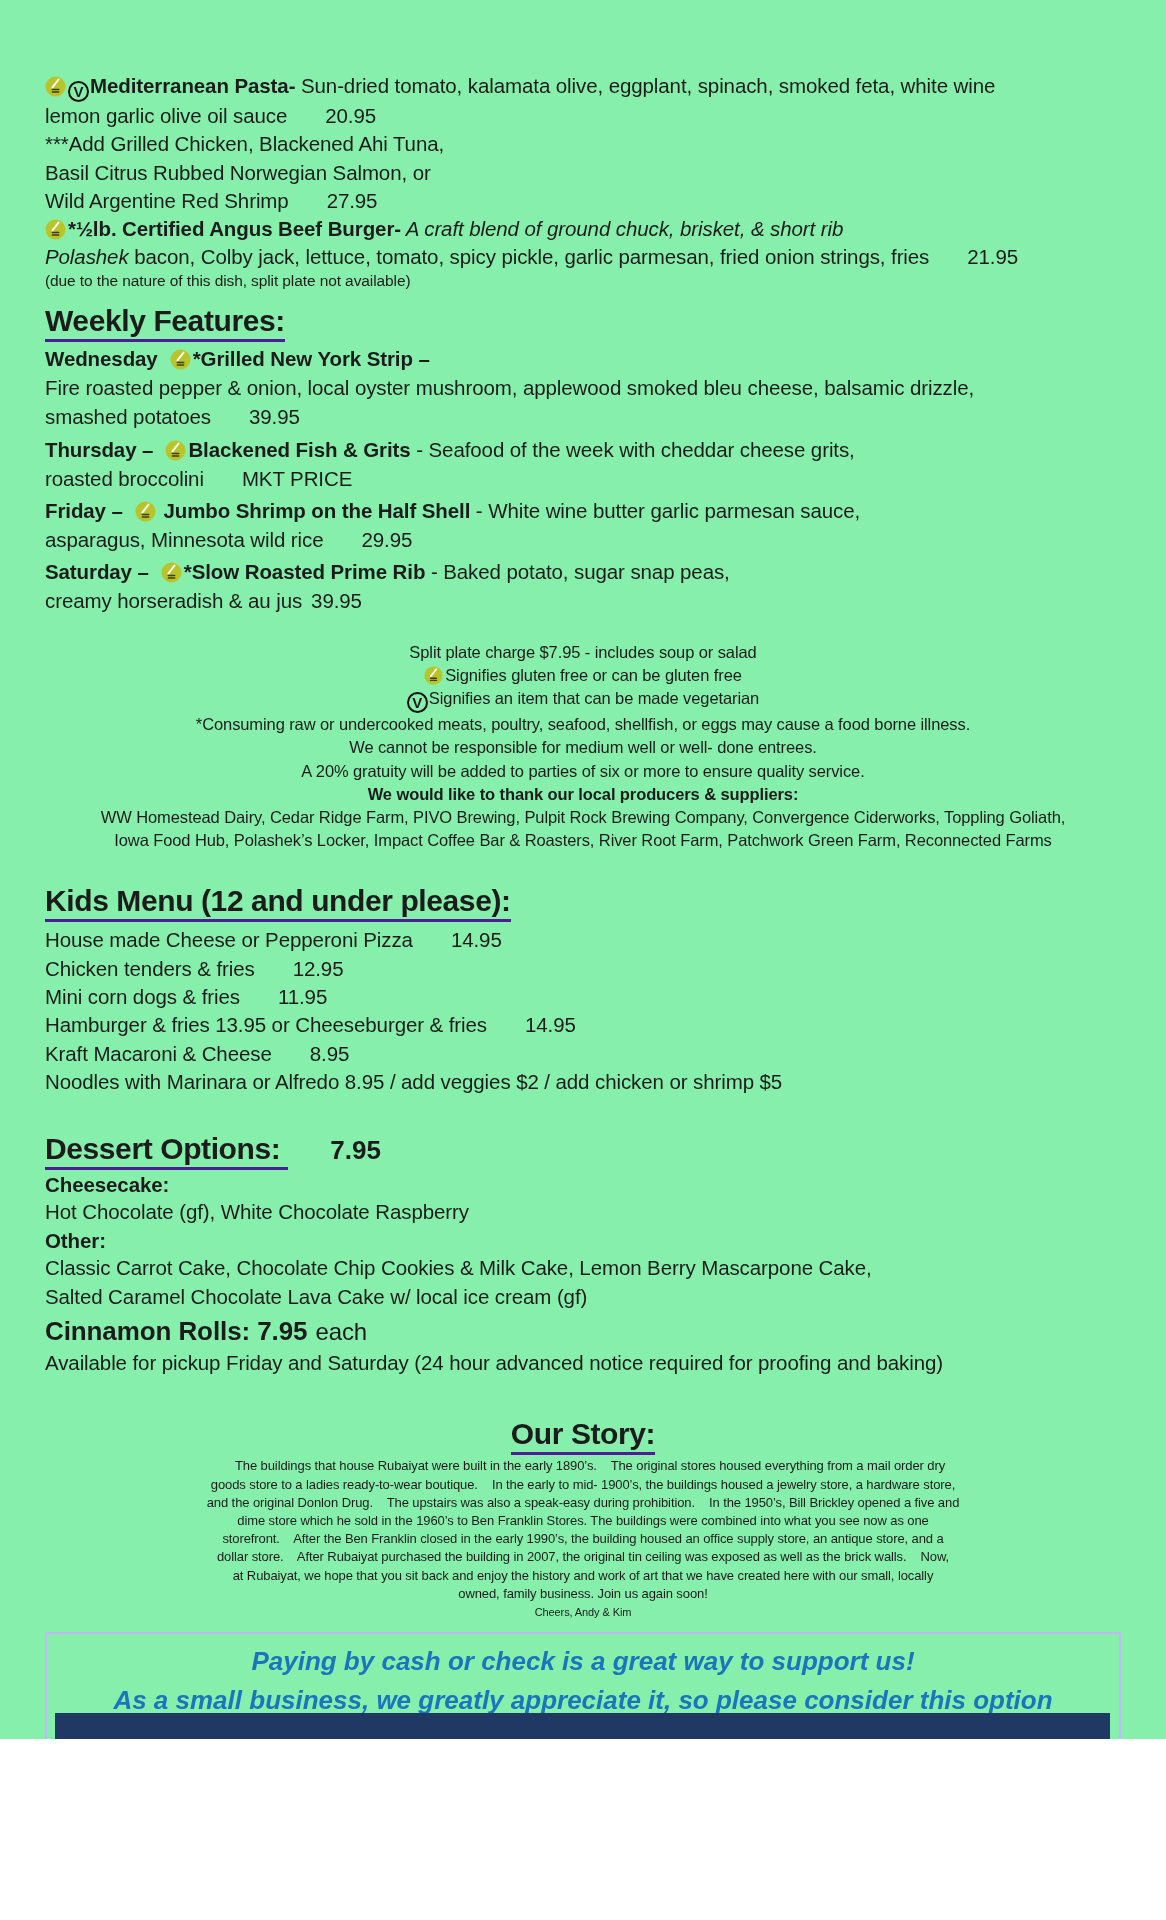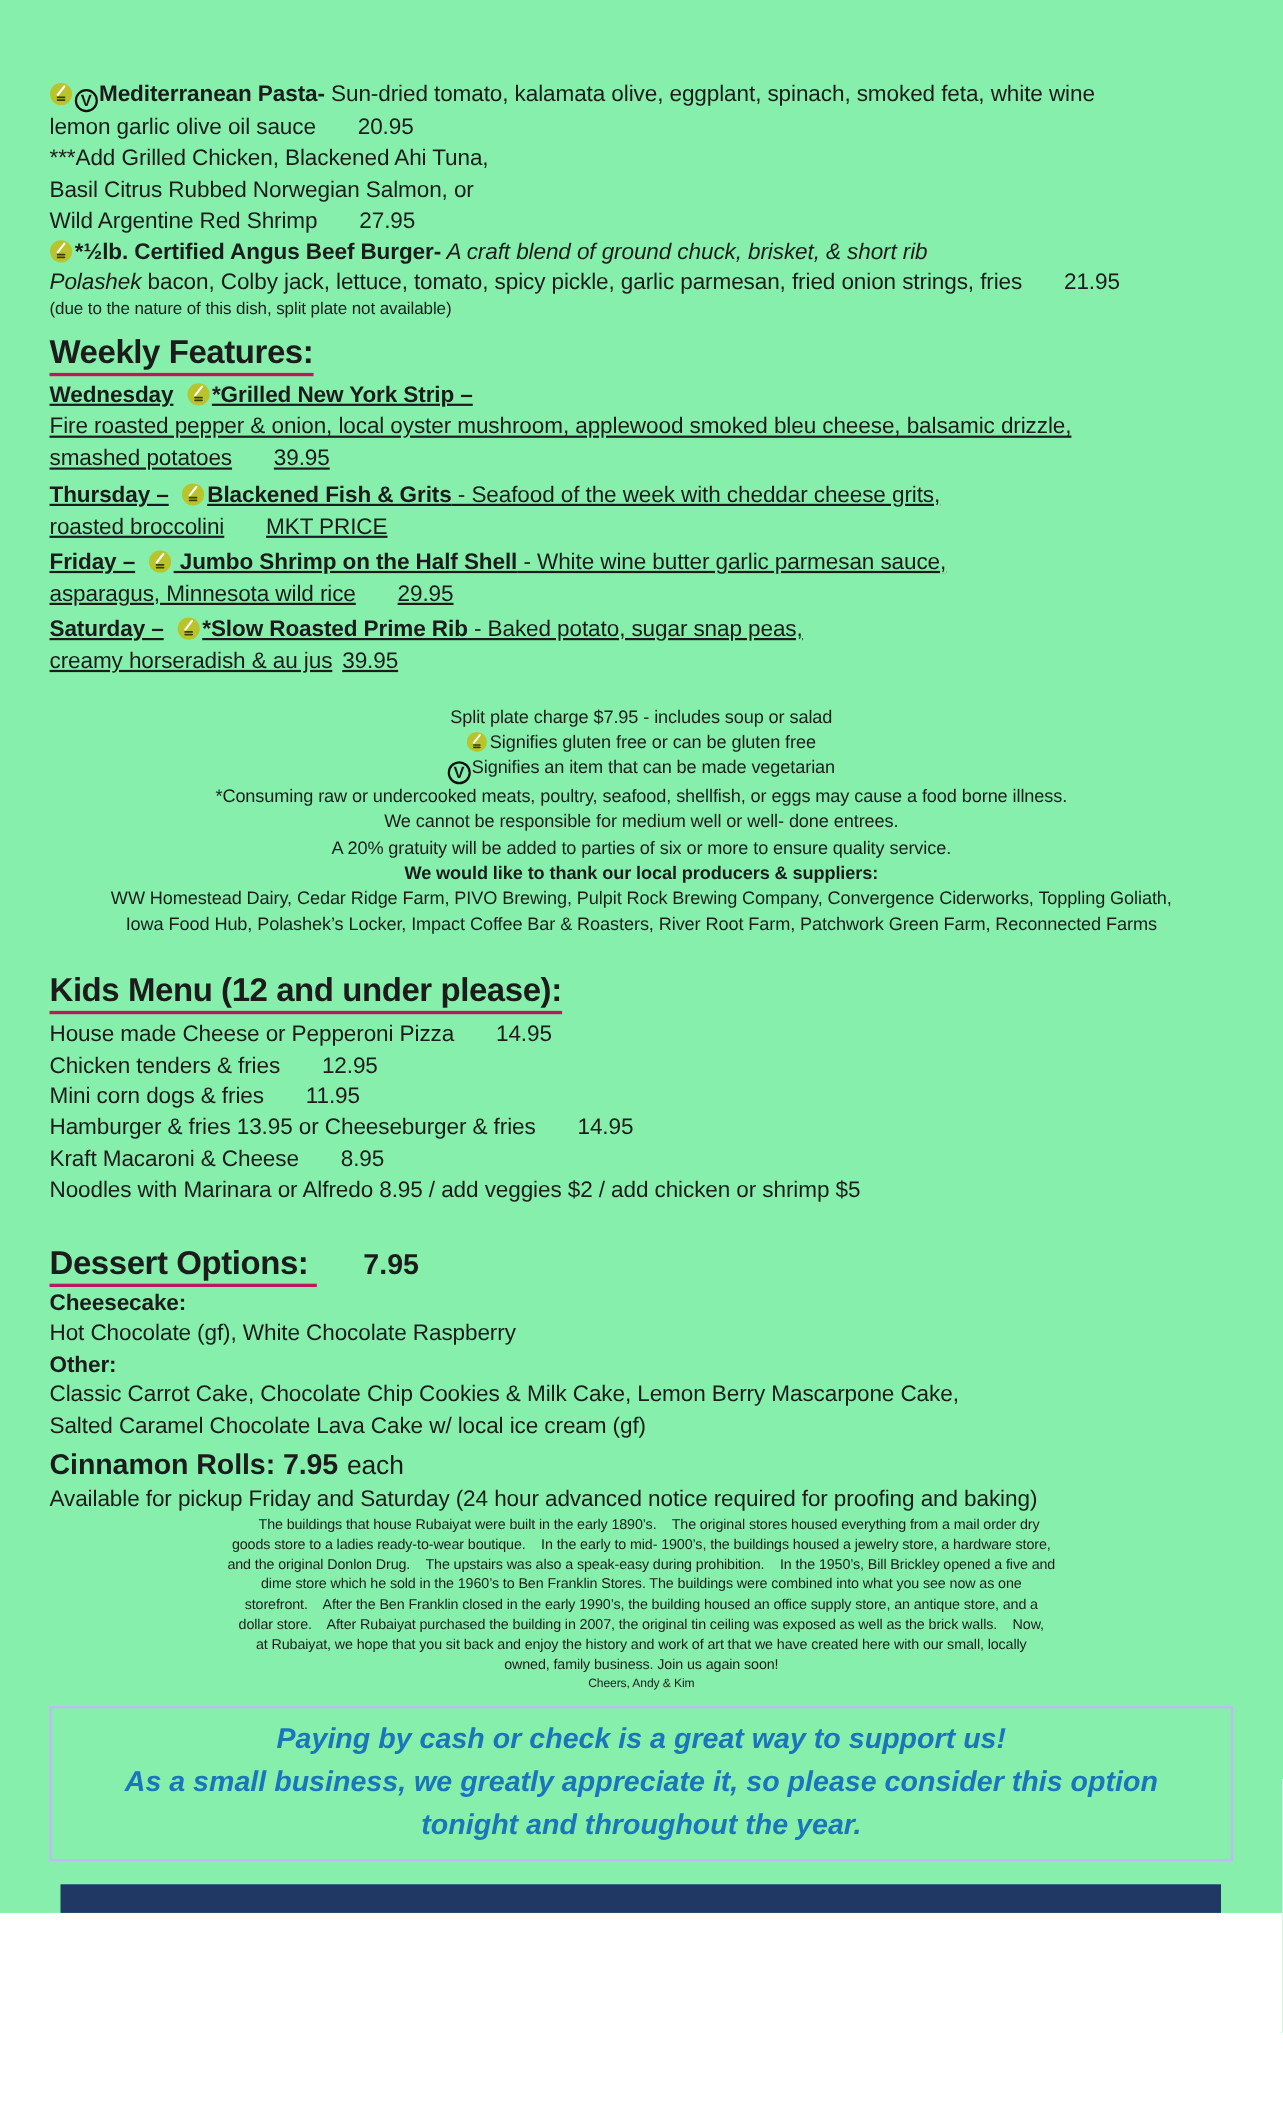--- a/index.html
+++ b/index.html
@@ -20,7 +20,7 @@
   .price--tight{margin-left:9px;}
   .note{font-size:15.5px;margin:0;}
   h2{margin:14px 0 6px;font-size:30px;line-height:1.15;letter-spacing:-0.4px;}
-  .hu{border-bottom:3px solid #be185d;padding-bottom:2px;white-space:pre;}
+  .hu{border-bottom:3px solid #4c1d95;padding-bottom:2px;white-space:pre;}
   .witem{margin-bottom:3px;line-height:1.42;text-decoration:underline;}
   .day{margin-right:12px;font-weight:bold;}
   .gficon{display:inline-block;width:21px;height:21px;vertical-align:-4px;margin-right:2px;}

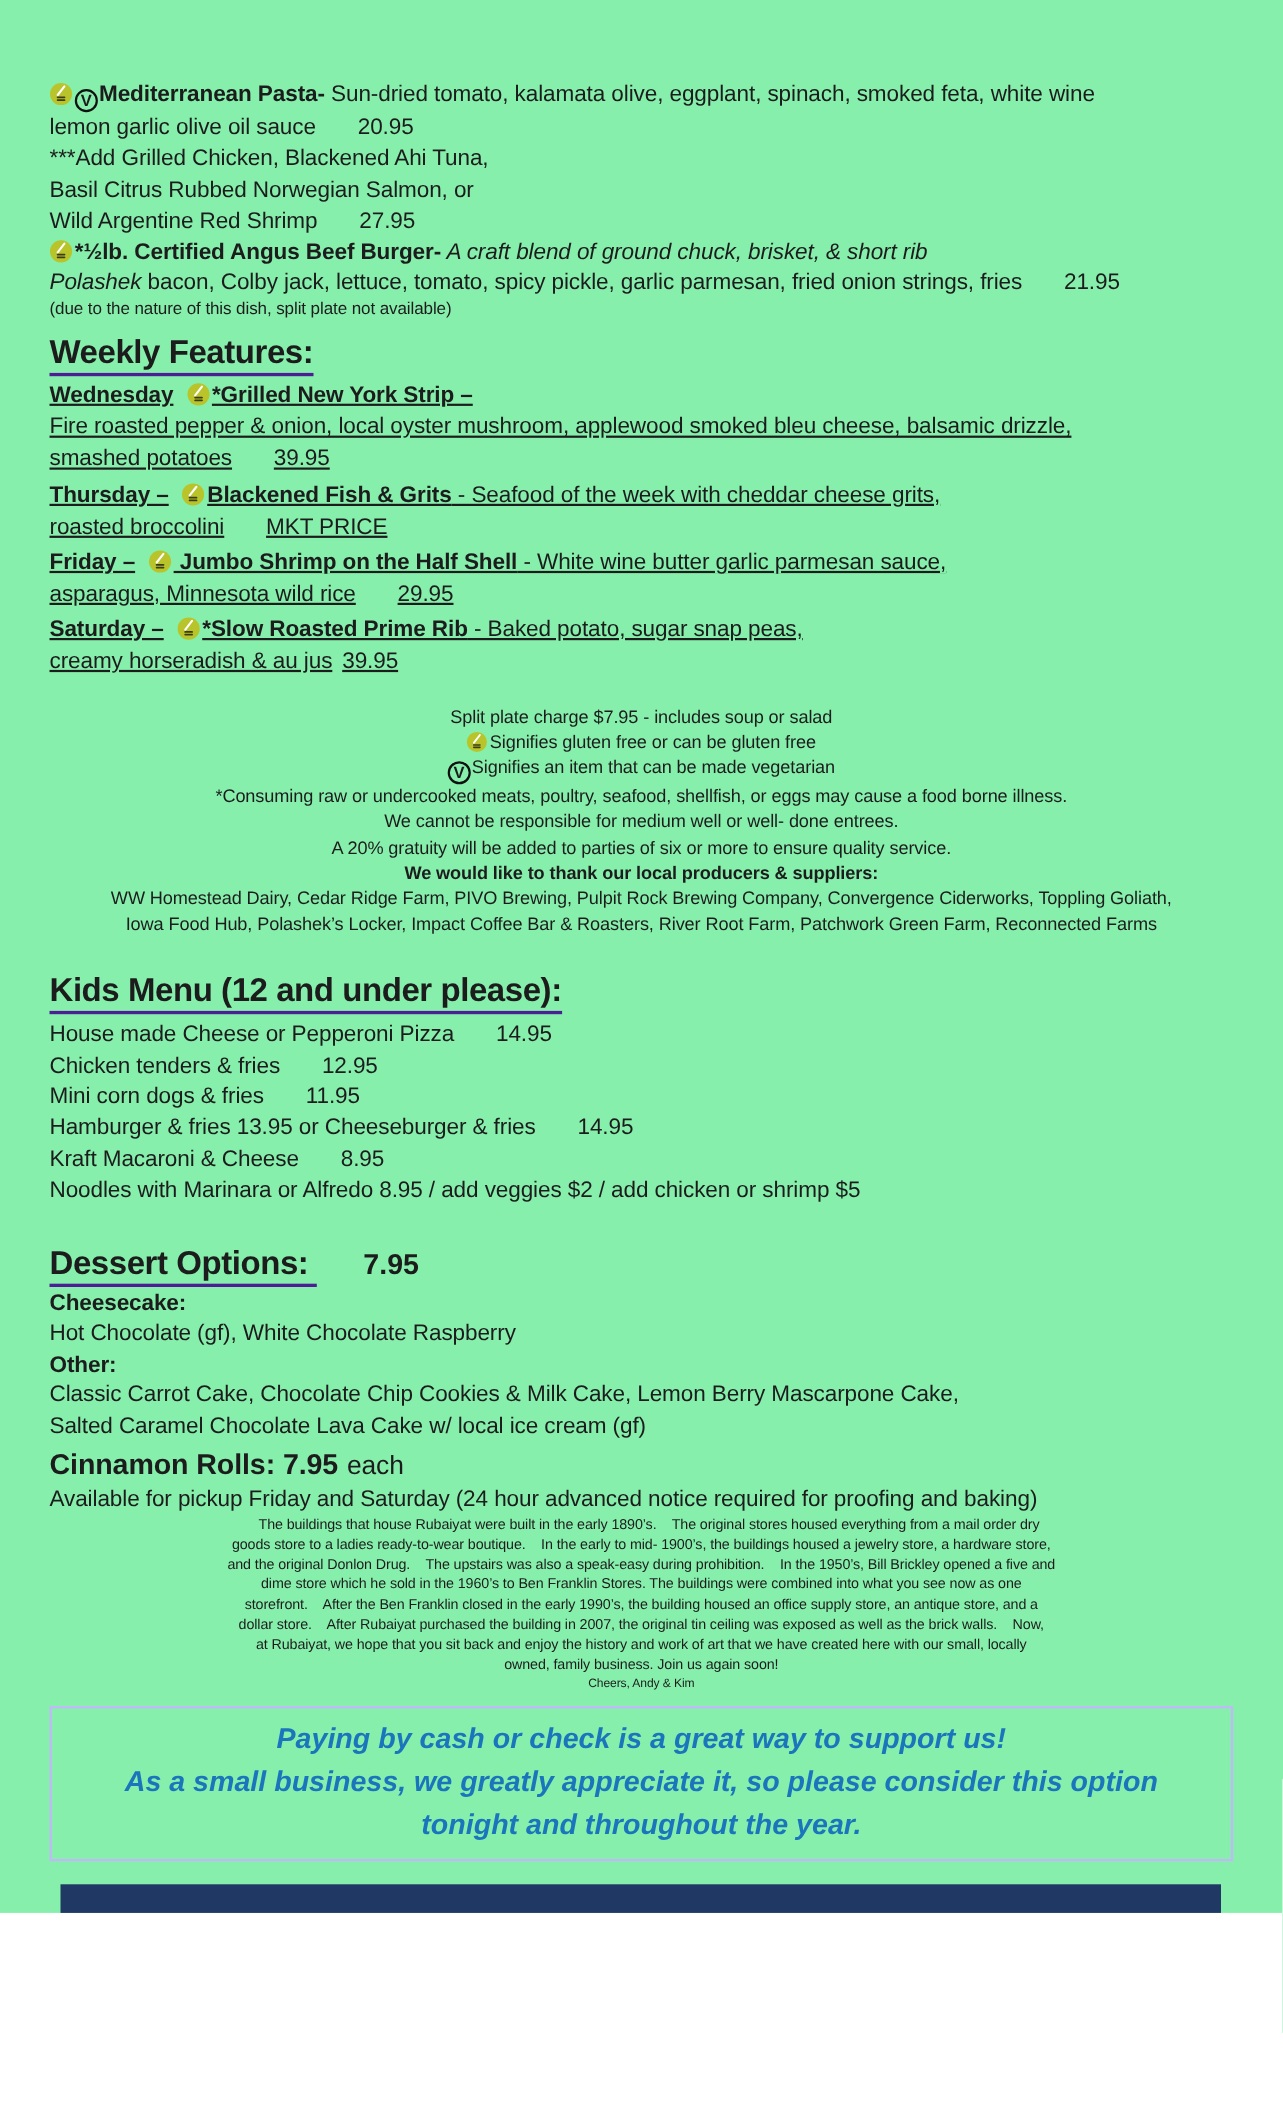--- a/index.html
+++ b/index.html
@@ -21,7 +21,7 @@
   .note{font-size:15.5px;margin:0;}
   h2{margin:14px 0 6px;font-size:30px;line-height:1.15;letter-spacing:-0.4px;}
   .hu{border-bottom:3px solid #4c1d95;padding-bottom:2px;white-space:pre;}
-  .witem{margin-bottom:3px;line-height:1.42;text-decoration:underline;}
+  .witem{margin-bottom:3px;line-height:1.42;}
   .day{margin-right:12px;font-weight:bold;}
   .gficon{display:inline-block;width:21px;height:21px;vertical-align:-4px;margin-right:2px;}
   .gficon.sm{width:19px;height:19px;vertical-align:-4px;}

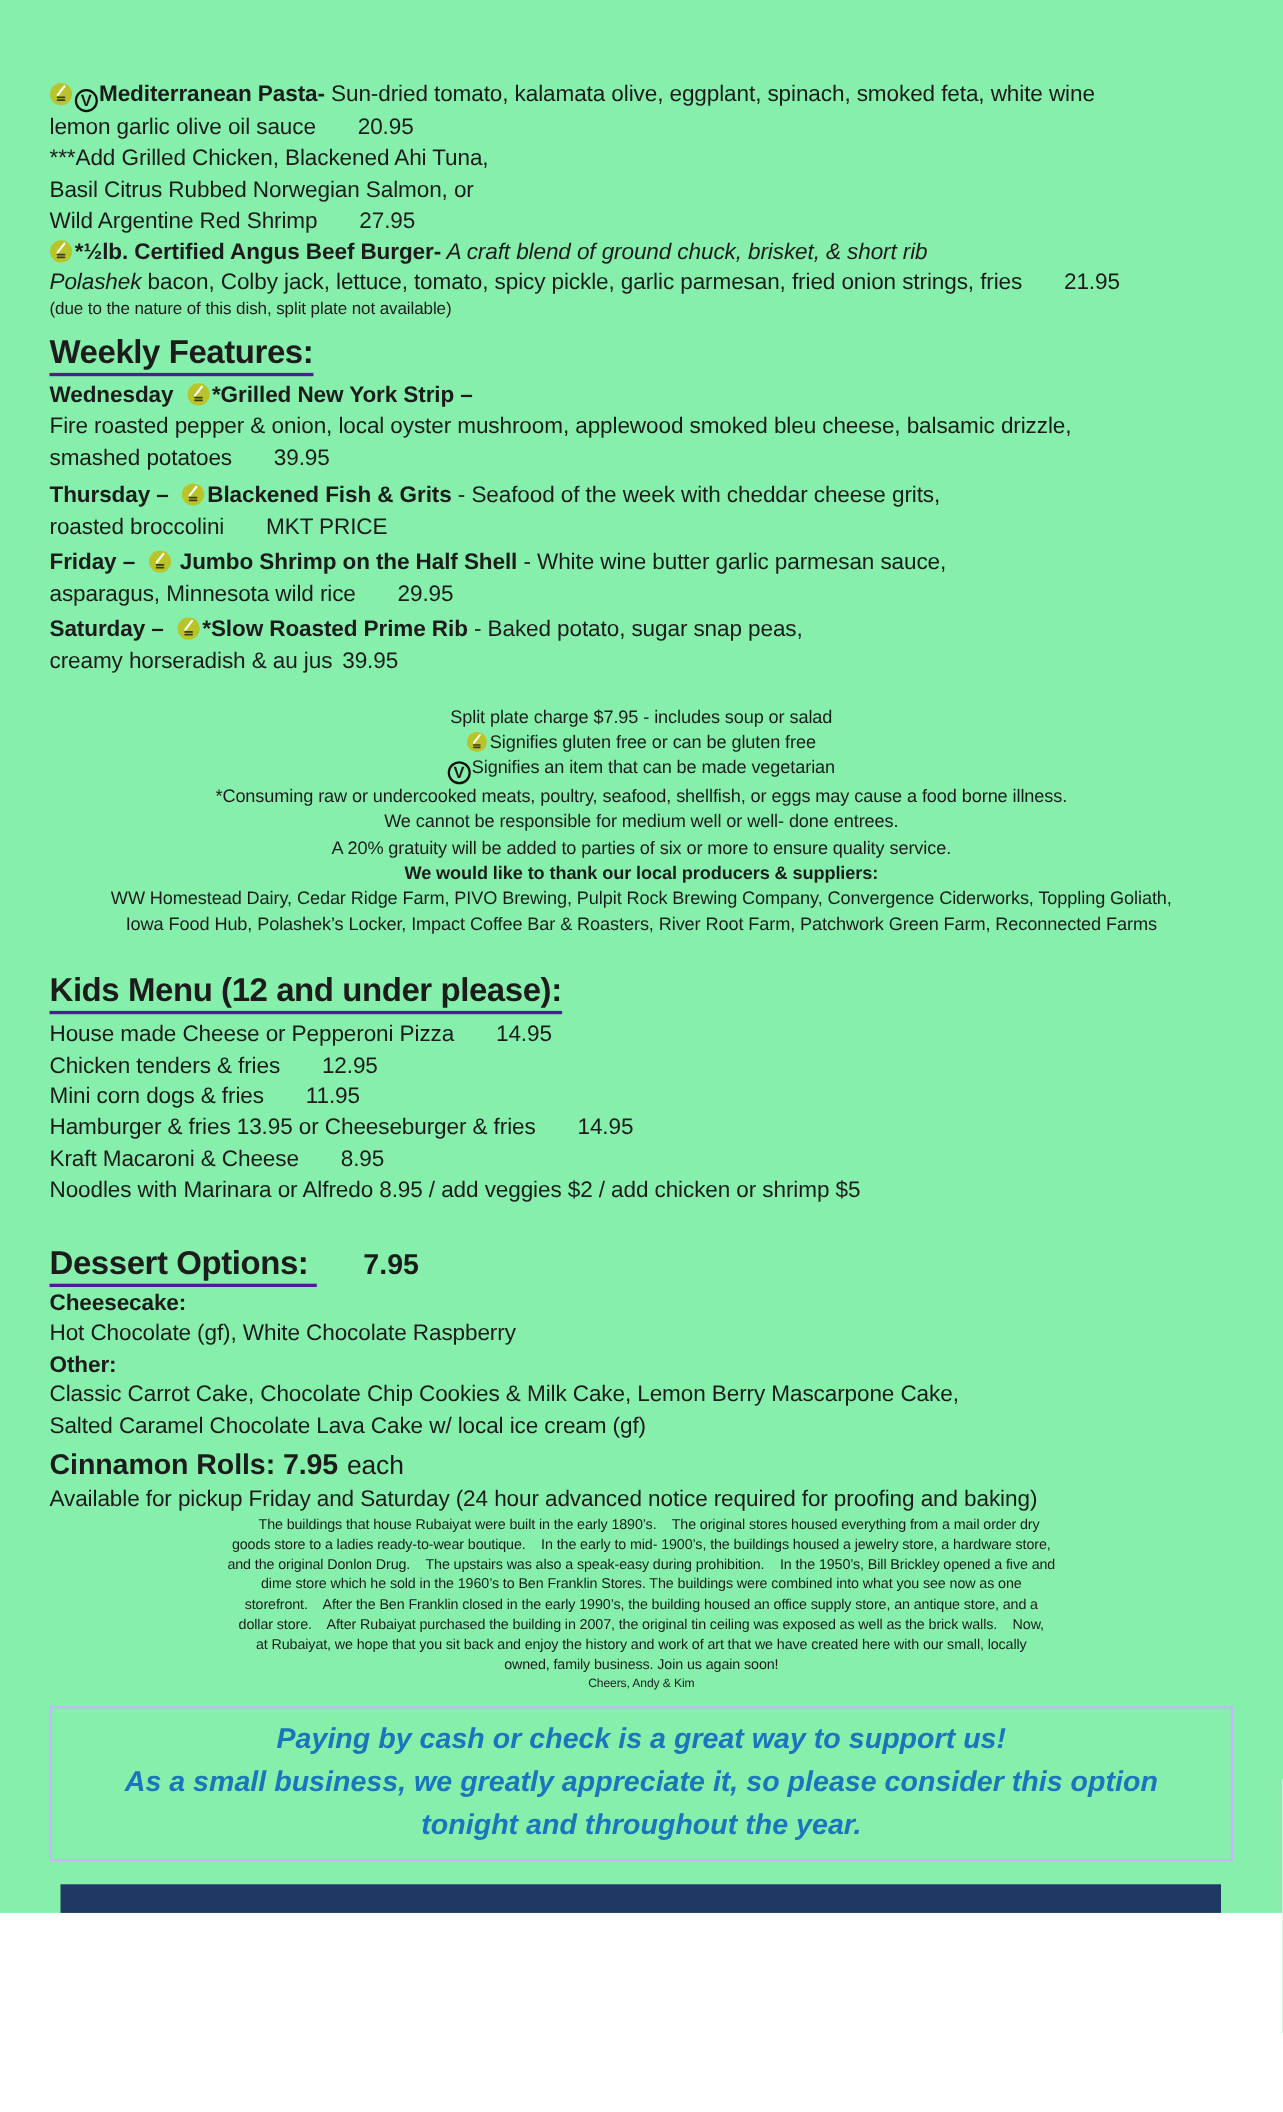--- a/index.html
+++ b/index.html
@@ -157,6 +157,7 @@
     <p class="cinn"><span class="b">Cinnamon Rolls: 7.95</span><span class="each">each</span></p>
     <p class="item">Available for pickup Friday and Saturday (24 hour advanced notice required for proofing and baking)</p>
 
+    <h2 class="story-heading"><span class="hu">Our Story:</span></h2>
     <div class="story">    The buildings that house Rubaiyat were built in the early 1890’s.    The original stores housed everything from a mail order dry
 goods store to a ladies ready-to-wear boutique.    In the early to mid- 1900’s, the buildings housed a jewelry store, a hardware store,
 and the original Donlon Drug.    The upstairs was also a speak-easy during prohibition.    In the 1950’s, Bill Brickley opened a five and

